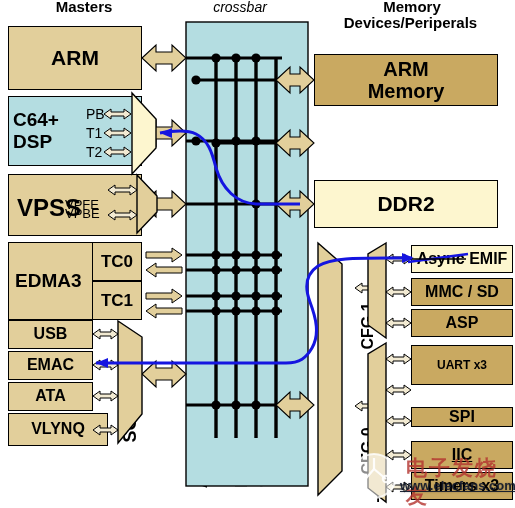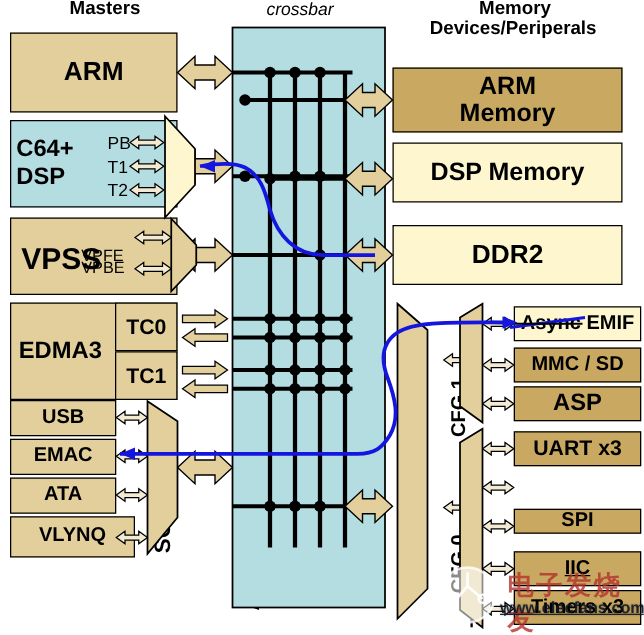--- a/index.html
+++ b/index.html
@@ -260,9 +260,6 @@
     </div>
   </div>
 
-  <div class="box pale" style="left:314px;top:114px;width:184px;height:48px;font-size:20px;">
-    <span>DSP Memory</span>
-  </div>
 
   <div class="box pale" style="left:314px;top:180px;width:184px;height:48px;font-size:21px;">
     <span>DDR2</span>

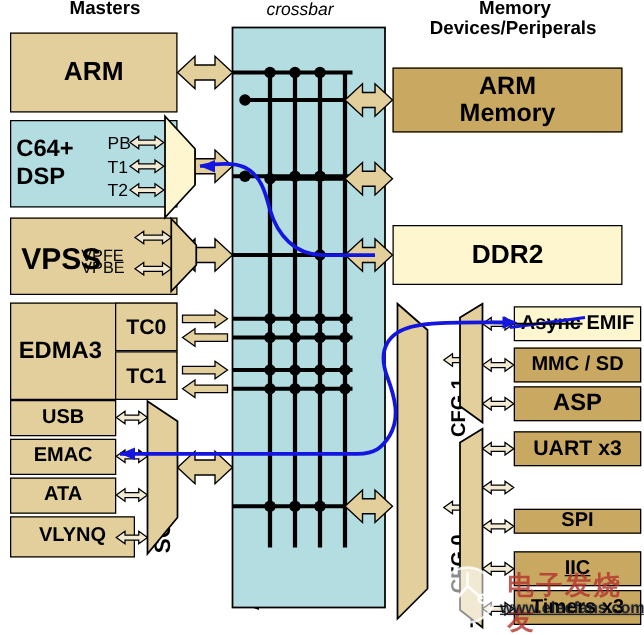--- a/index.html
+++ b/index.html
@@ -271,7 +271,7 @@
   <div class="box darktan" style="left:411px;top:278px;width:102px;height:28px;font-size:16px;">
     <span>MMC / SD</span>
   </div>
-  <div class="box darktan" style="left:411px;top:309px;width:102px;height:28px;font-size:19px;">
+  <div class="box darktan" style="left:411px;top:309px;width:102px;height:28px;font-size:16px;">
     <span>ASP</span>
   </div>
 

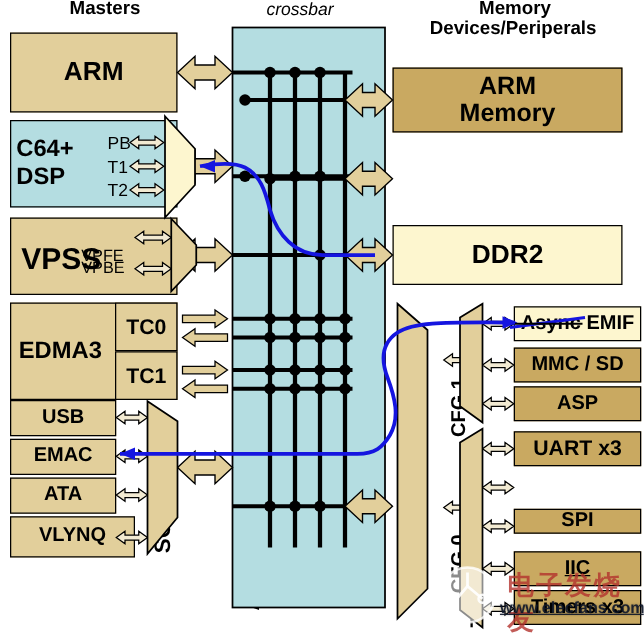--- a/index.html
+++ b/index.html
@@ -275,7 +275,7 @@
     <span>ASP</span>
   </div>
 
-  <div class="box darktan" style="left:411px;top:345px;width:102px;height:28px;font-size:17px;">
+  <div class="box darktan" style="left:411px;top:345px;width:102px;height:40px;font-size:12px;">
     <span>UART x3</span>
   </div>
   <div class="box darktan" style="left:411px;top:407px;width:102px;height:20px;font-size:16px;">

